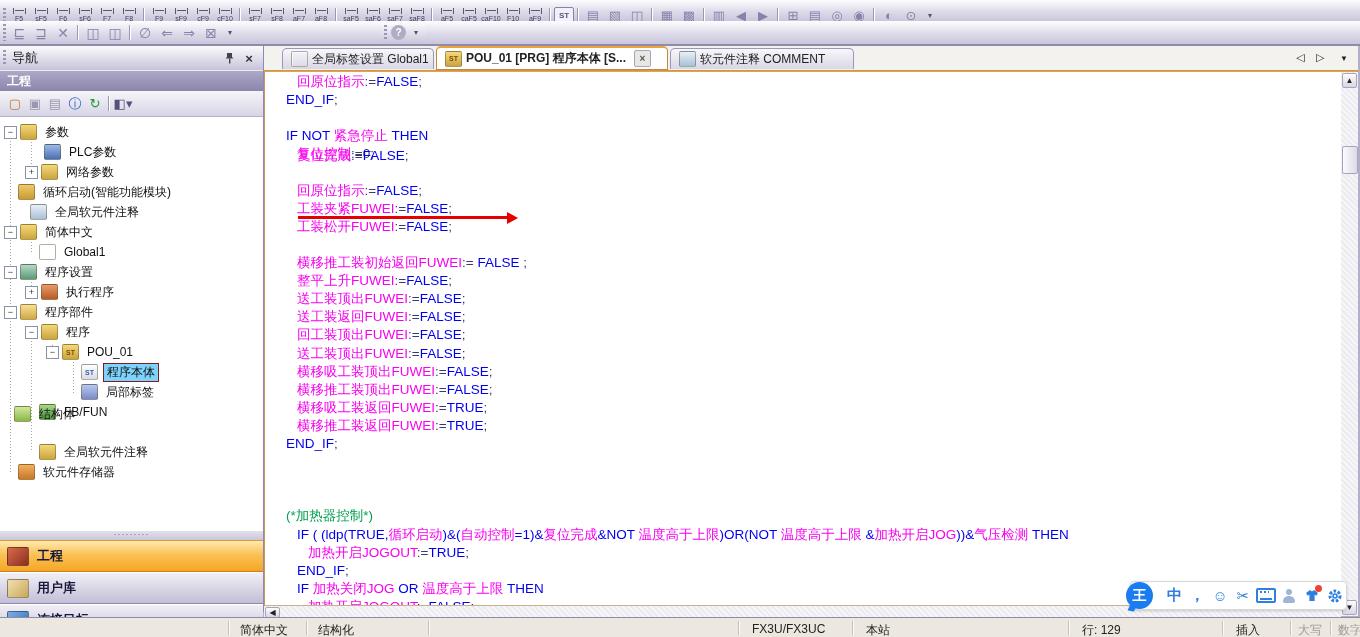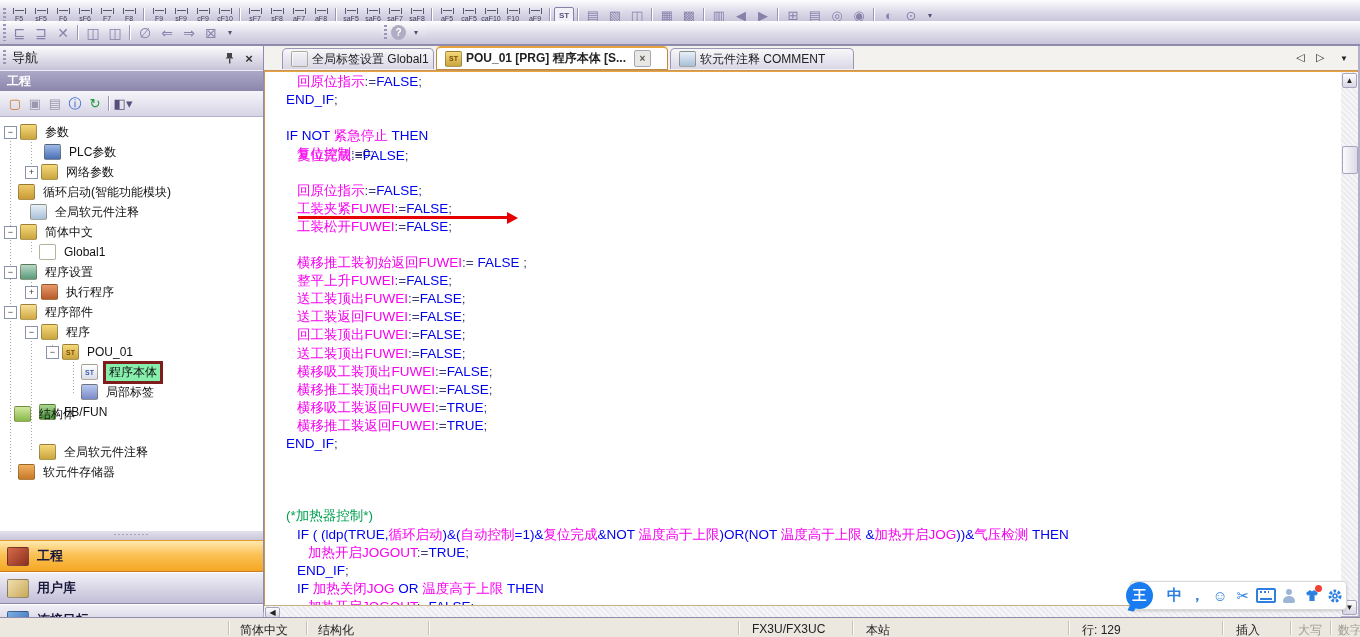--- a/index.html
+++ b/index.html
@@ -49,7 +49,7 @@
     display:flex;align-items:center;justify-content:center;font-size:7px;font-weight:bold;}
   .ticon.grid{background-image:linear-gradient(rgba(255,255,255,.7) 1px,transparent 1px),linear-gradient(90deg,rgba(255,255,255,.7) 1px,transparent 1px)!important;background-size:5px 5px;}
   .tlabel{padding:0 3px;}
-  .tlabel.sel{background:#86efac;border:3px solid #7f1d1d;}
+  .tlabel.sel{background:#7dd3fc;border:1px solid #7f1d1d;}
   .guide{position:absolute;width:1px;background-image:repeating-linear-gradient(#9aa 0 1px,transparent 1px 3px);}
   #splitter{position:absolute;left:0;top:485px;width:100%;height:9px;background:linear-gradient(#e3e1ec,#c9c6db);
     text-align:center;font-size:9px;line-height:7px;color:#6a6688;letter-spacing:1px;}

